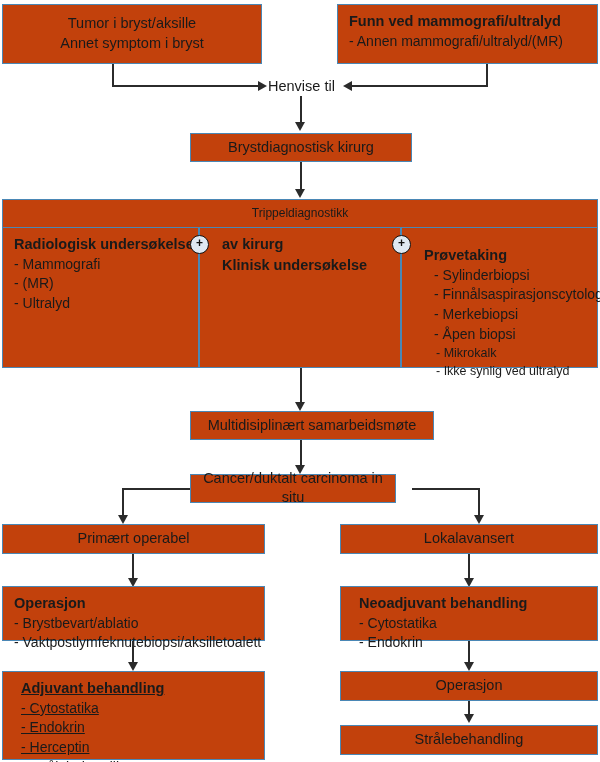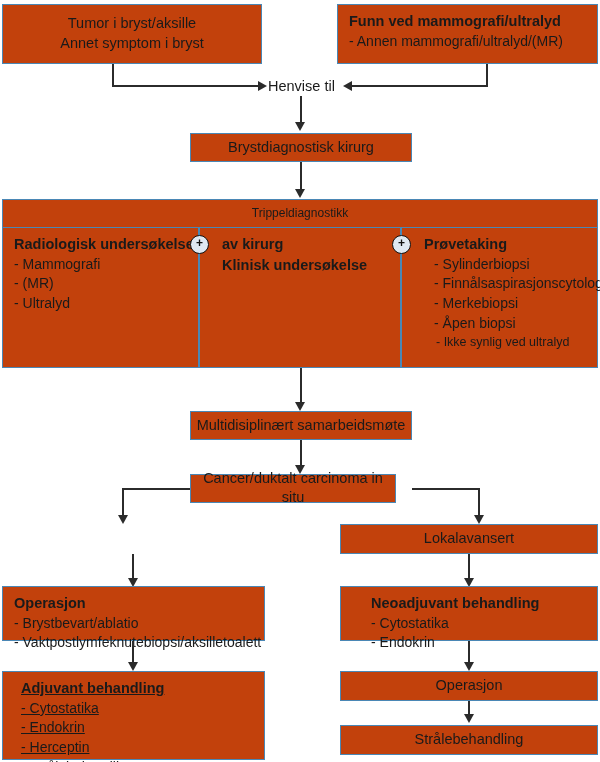--- a/index.html
+++ b/index.html
@@ -198,7 +198,7 @@
 
     <div class="plus" style="left:389px; top:35px;">+</div>
 
-    <div class="col" style="left:399px; width:197px;">
+    <div class="col" style="left:399px; width:197px;margin-top:11px;">
       <div class="pad" style="padding-left:22px;">
         <div class="hdr">Prøvetaking</div>
         <div class="li" style="padding-left:10px;">- Sylinderbiopsi</div>

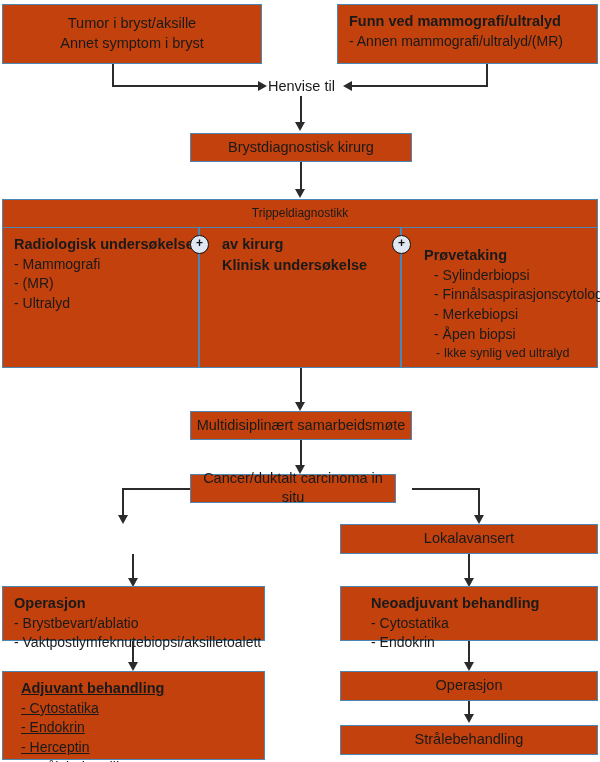--- a/index.html
+++ b/index.html
@@ -205,6 +205,7 @@
         <div class="li" style="padding-left:10px;">- Finnålsaspirasjonscytologi</div>
         <div class="li" style="padding-left:10px;">- Merkebiopsi</div>
         <div class="li" style="padding-left:10px;">- Åpen biopsi</div>
+        <div class="li2">- Mikrokalk</div>
         <div class="li2">- Ikke synlig ved ultralyd</div>
       </div>
     </div>

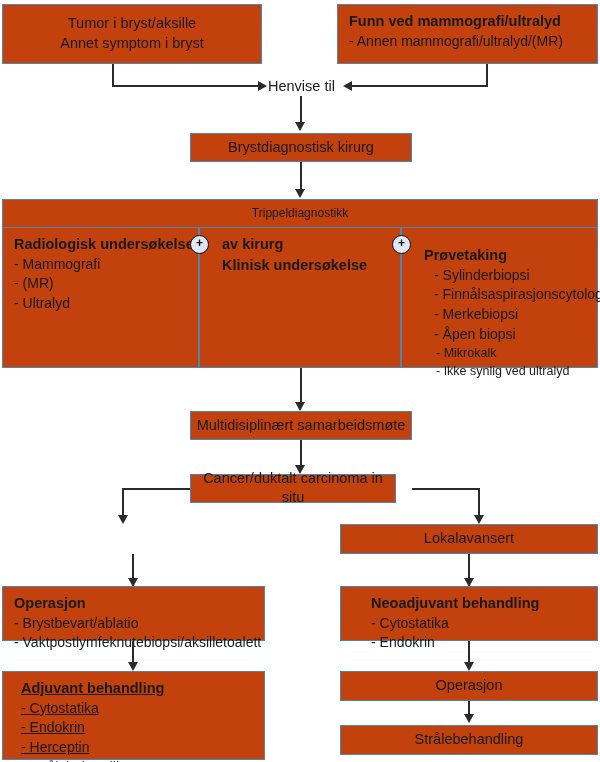--- a/index.html
+++ b/index.html
@@ -214,7 +214,7 @@
   <div class="vline" style="left:300px; top:368px; height:35px;"></div>
   <div class="arr-down" style="left:295px; top:402px;"></div>
 
-  <div class="box" id="box-meeting" style="left:190px; top:411px; width:222px; height:29px;">
+  <div class="box" id="box-meeting" style="left:190px; top:411px; width:244px; height:29px;">
     <div class="center-wrap box-title-center">Multidisiplinært samarbeidsmøte</div>
   </div>
 

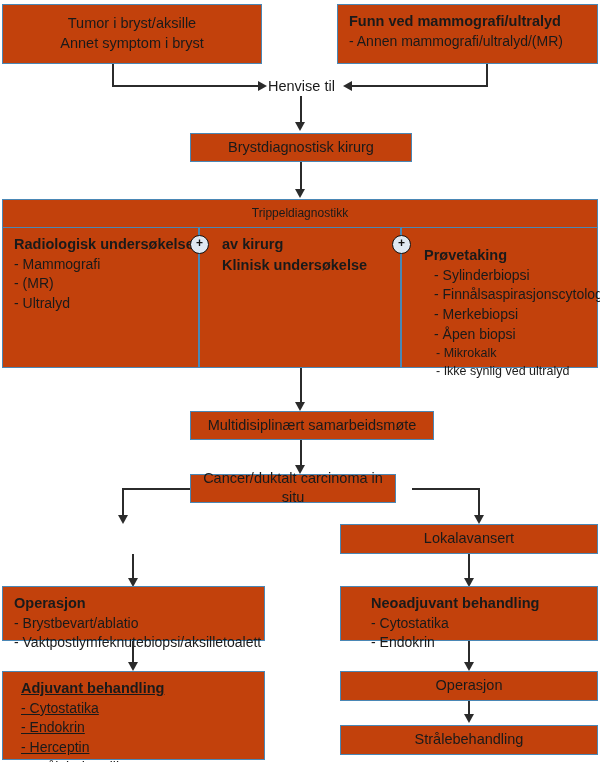--- a/index.html
+++ b/index.html
@@ -233,6 +233,9 @@
   <div class="vline" style="left:478px; top:488px; height:28px;"></div>
   <div class="arr-down" style="left:474px; top:515px;"></div>
 
+  <div class="box" id="box-branch-left" style="left:2px; top:524px; width:263px; height:30px;">
+    <div class="center-wrap box-title-center">Primært operabel</div>
+  </div>
 
   <div class="vline" style="left:132px; top:554px; height:25px;"></div>
   <div class="arr-down" style="left:128px; top:578px;"></div>

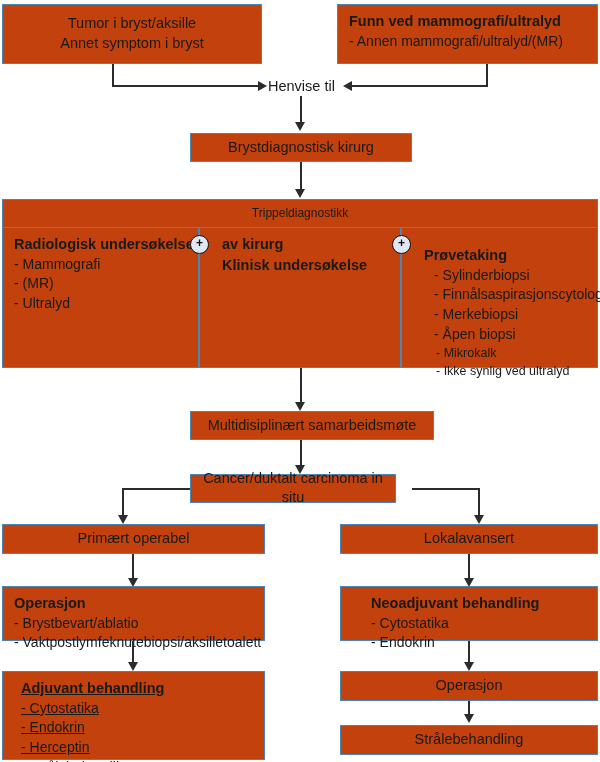--- a/index.html
+++ b/index.html
@@ -269,7 +269,7 @@
   <div class="arr-down" style="left:464px; top:578px;"></div>
 
   <div class="box" id="box-right-neoadjuvant" style="left:340px; top:586px; width:258px; height:55px;">
-    <div class="pad" style="padding-left:30px;">
+    <div class="pad" style="padding-left:18px;">
       <div class="hdr">Neoadjuvant behandling</div>
       <div class="li">- Cytostatika</div>
       <div class="li">- Endokrin</div>

